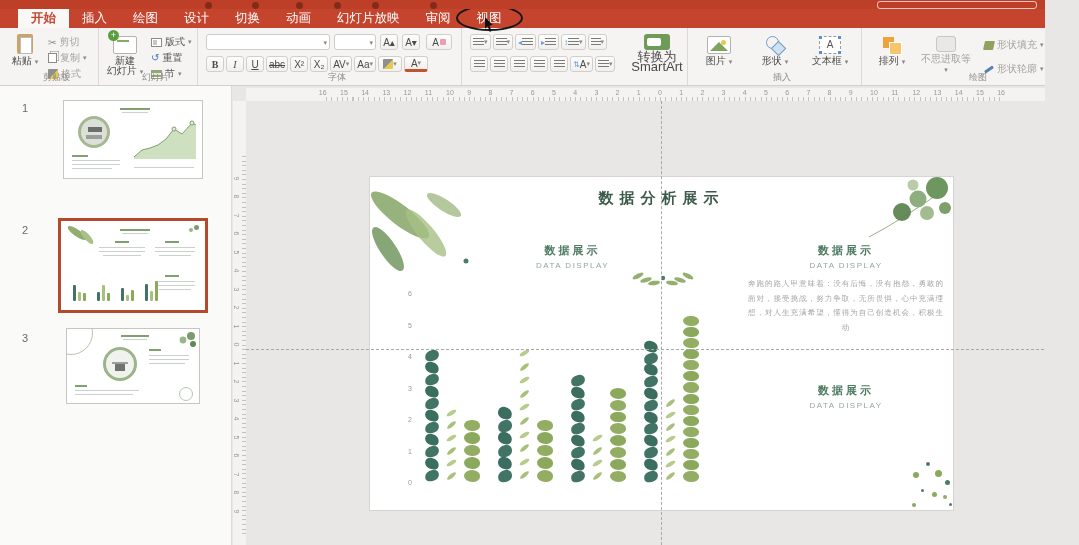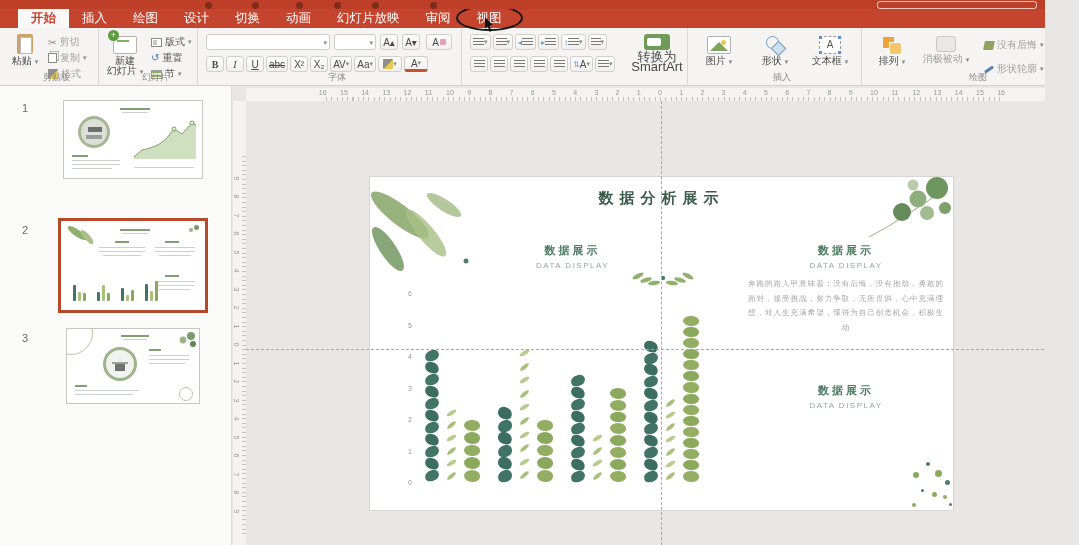--- a/index.html
+++ b/index.html
@@ -343,7 +343,7 @@
       </div>
       <div class="mini-row dis" style="left:122px; top:10px">
         <span class="ico-bucket"></span>
-          <span>没有后悔</span>
+          <span>形状填充</span>
           <span class="drop">▾</span>
       </div>
       <div class="mini-row dis" style="left:122px; top:34px">

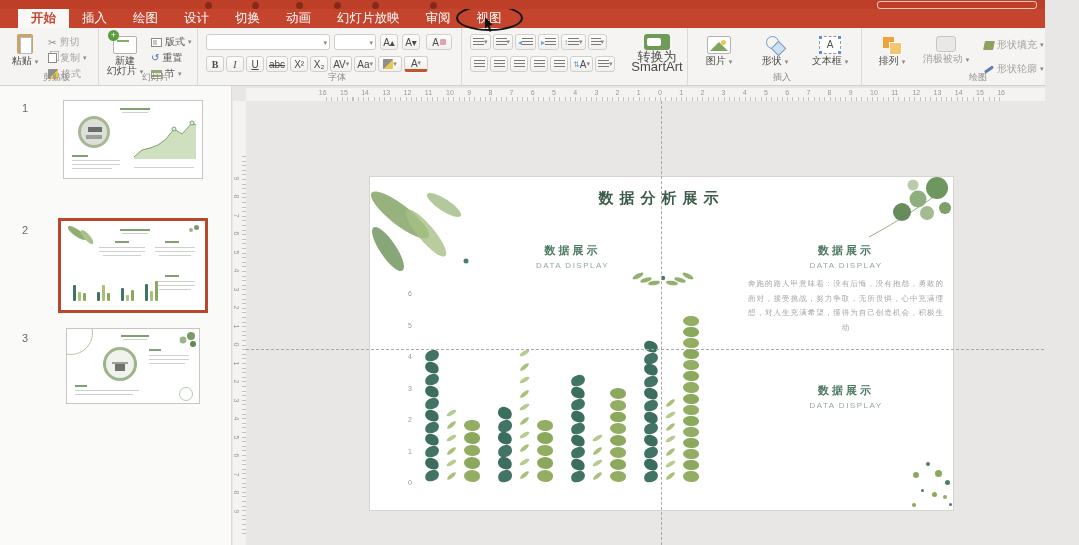--- a/index.html
+++ b/index.html
@@ -339,7 +339,7 @@
       </div>
       <div class="bigbtn dis" style="left:58px; top:8px; width:52px">
         <div class="ico-quick"></div>
-        <div class="blabel"><span>消极被动</span> <span class="drop">▾</span></div>
+        <div class="blabel"><span>不思进取等</span> <span class="drop">▾</span></div>
       </div>
       <div class="mini-row dis" style="left:122px; top:10px">
         <span class="ico-bucket"></span>

